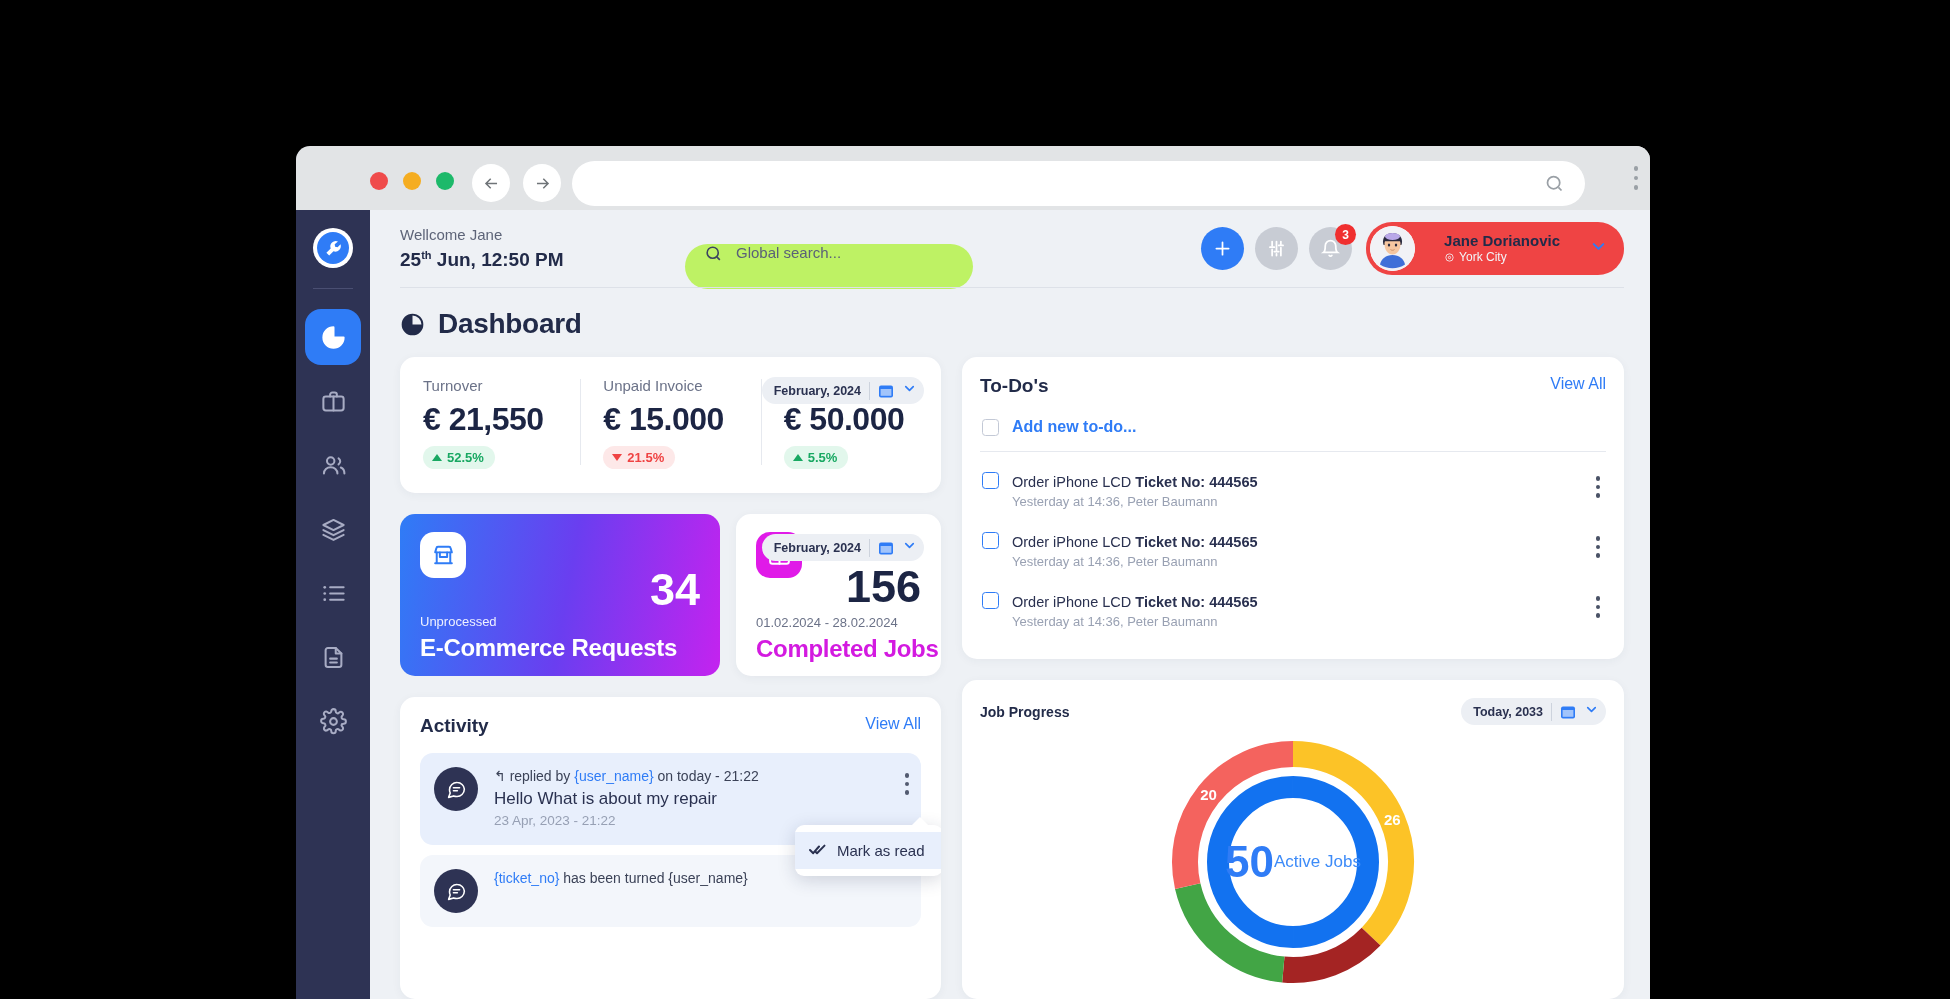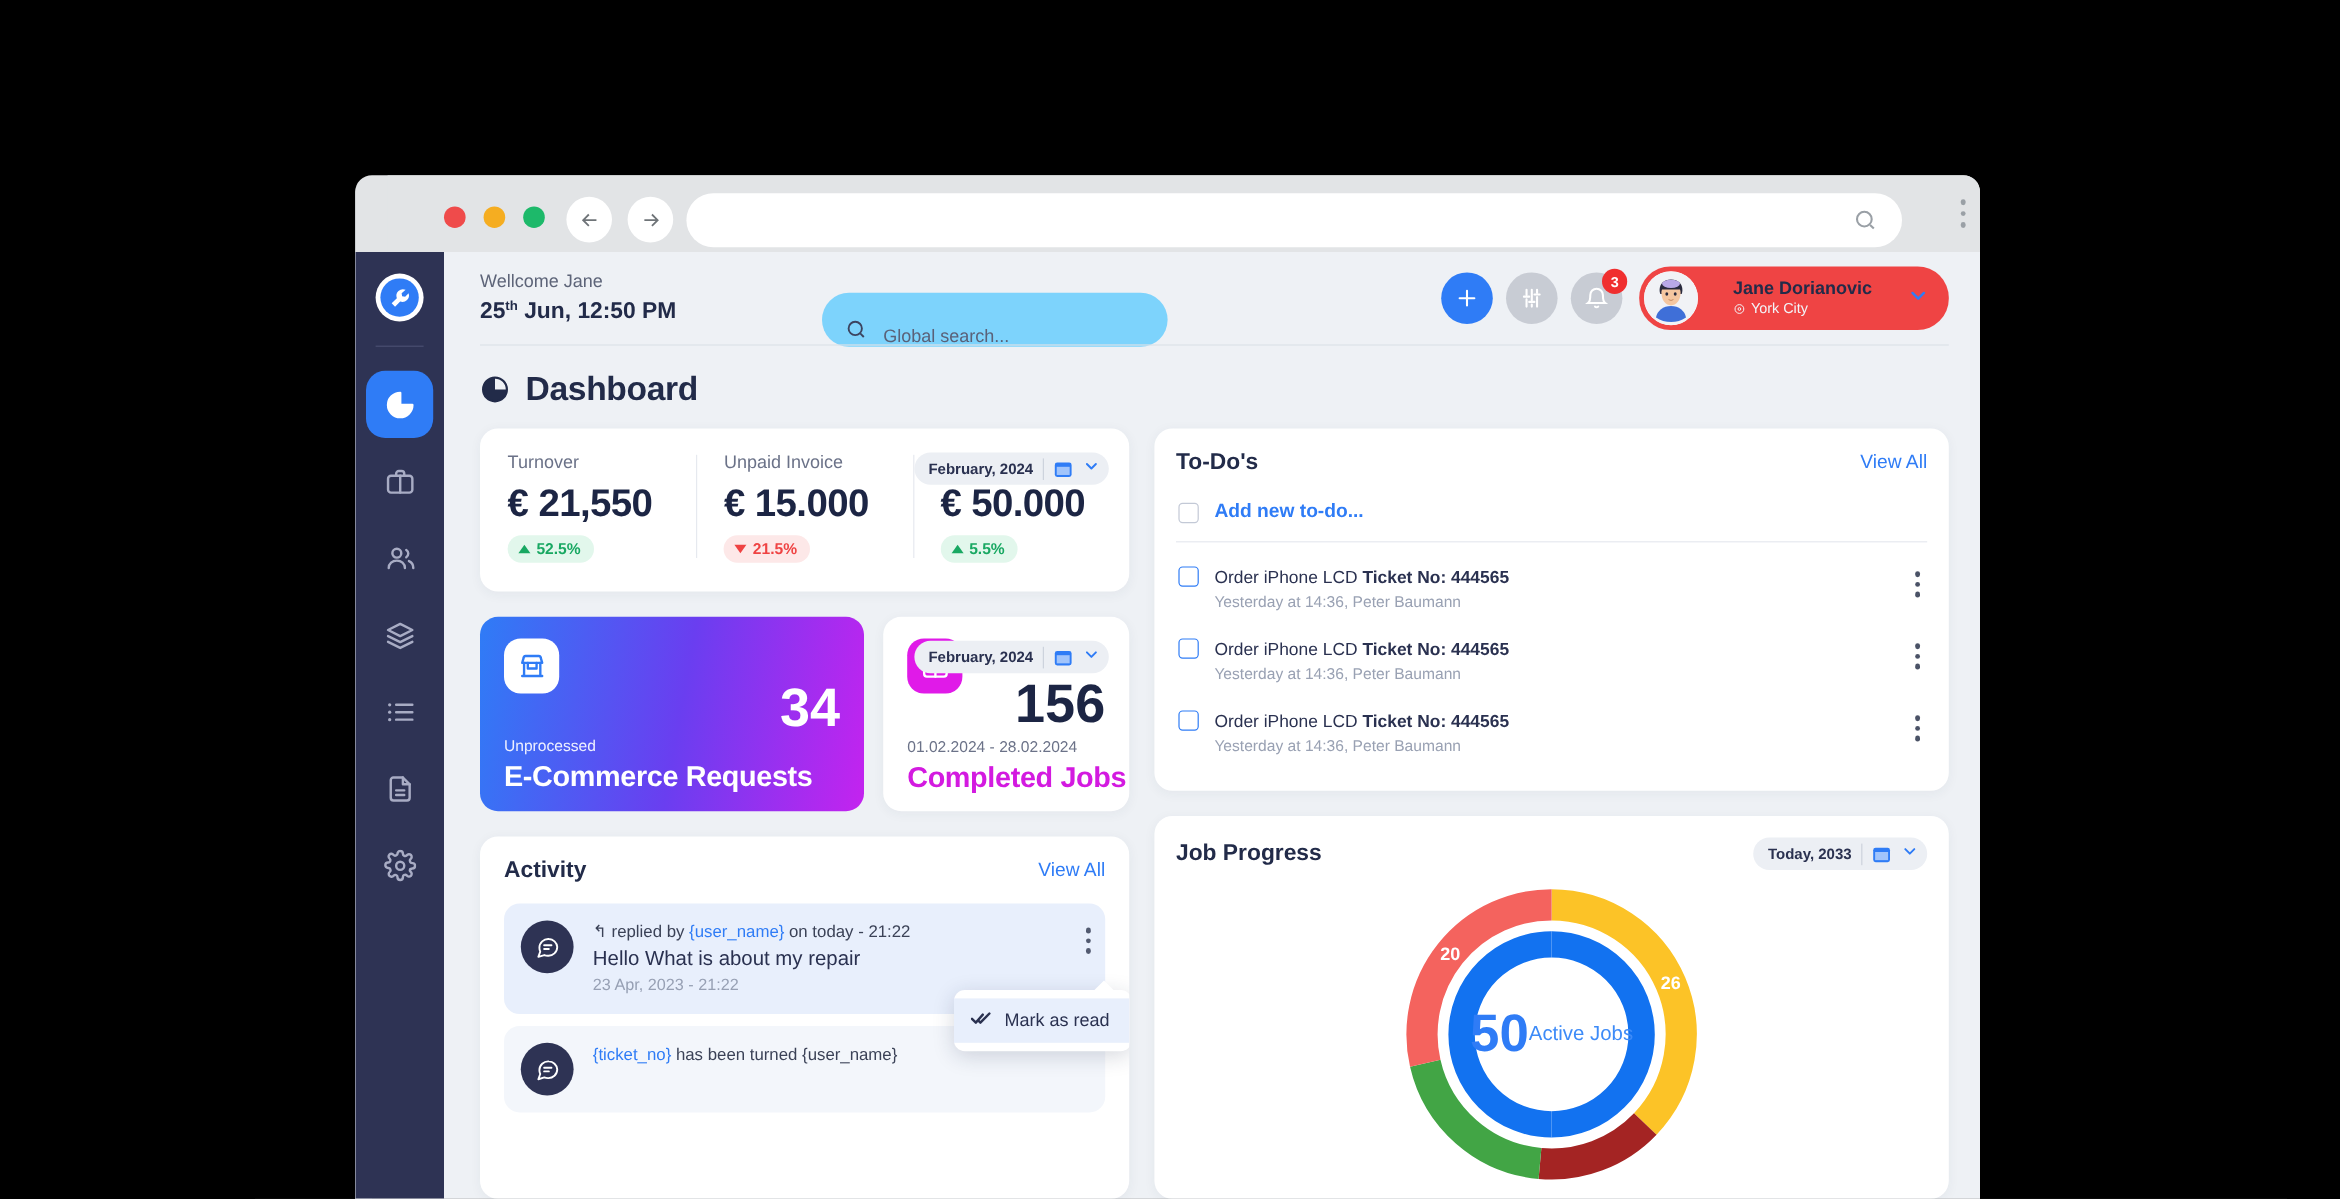--- a/index.html
+++ b/index.html
@@ -88,8 +88,8 @@
   #greeting-date sup { font-size: 11px; }
 
   #global-search {
-    width: 288px; height: 45px; background: #7dd3fc; border-radius: 23px;
-    display: flex; align-items: flex-end; padding-left: 19px; gap: 13px;
+    width: 288px; height: 45px; background: #bef264; border-radius: 23px;
+    display: flex; align-items: flex-start; padding-left: 19px; gap: 13px;
     margin-left: 55px;
     margin-top: 36px;
   }

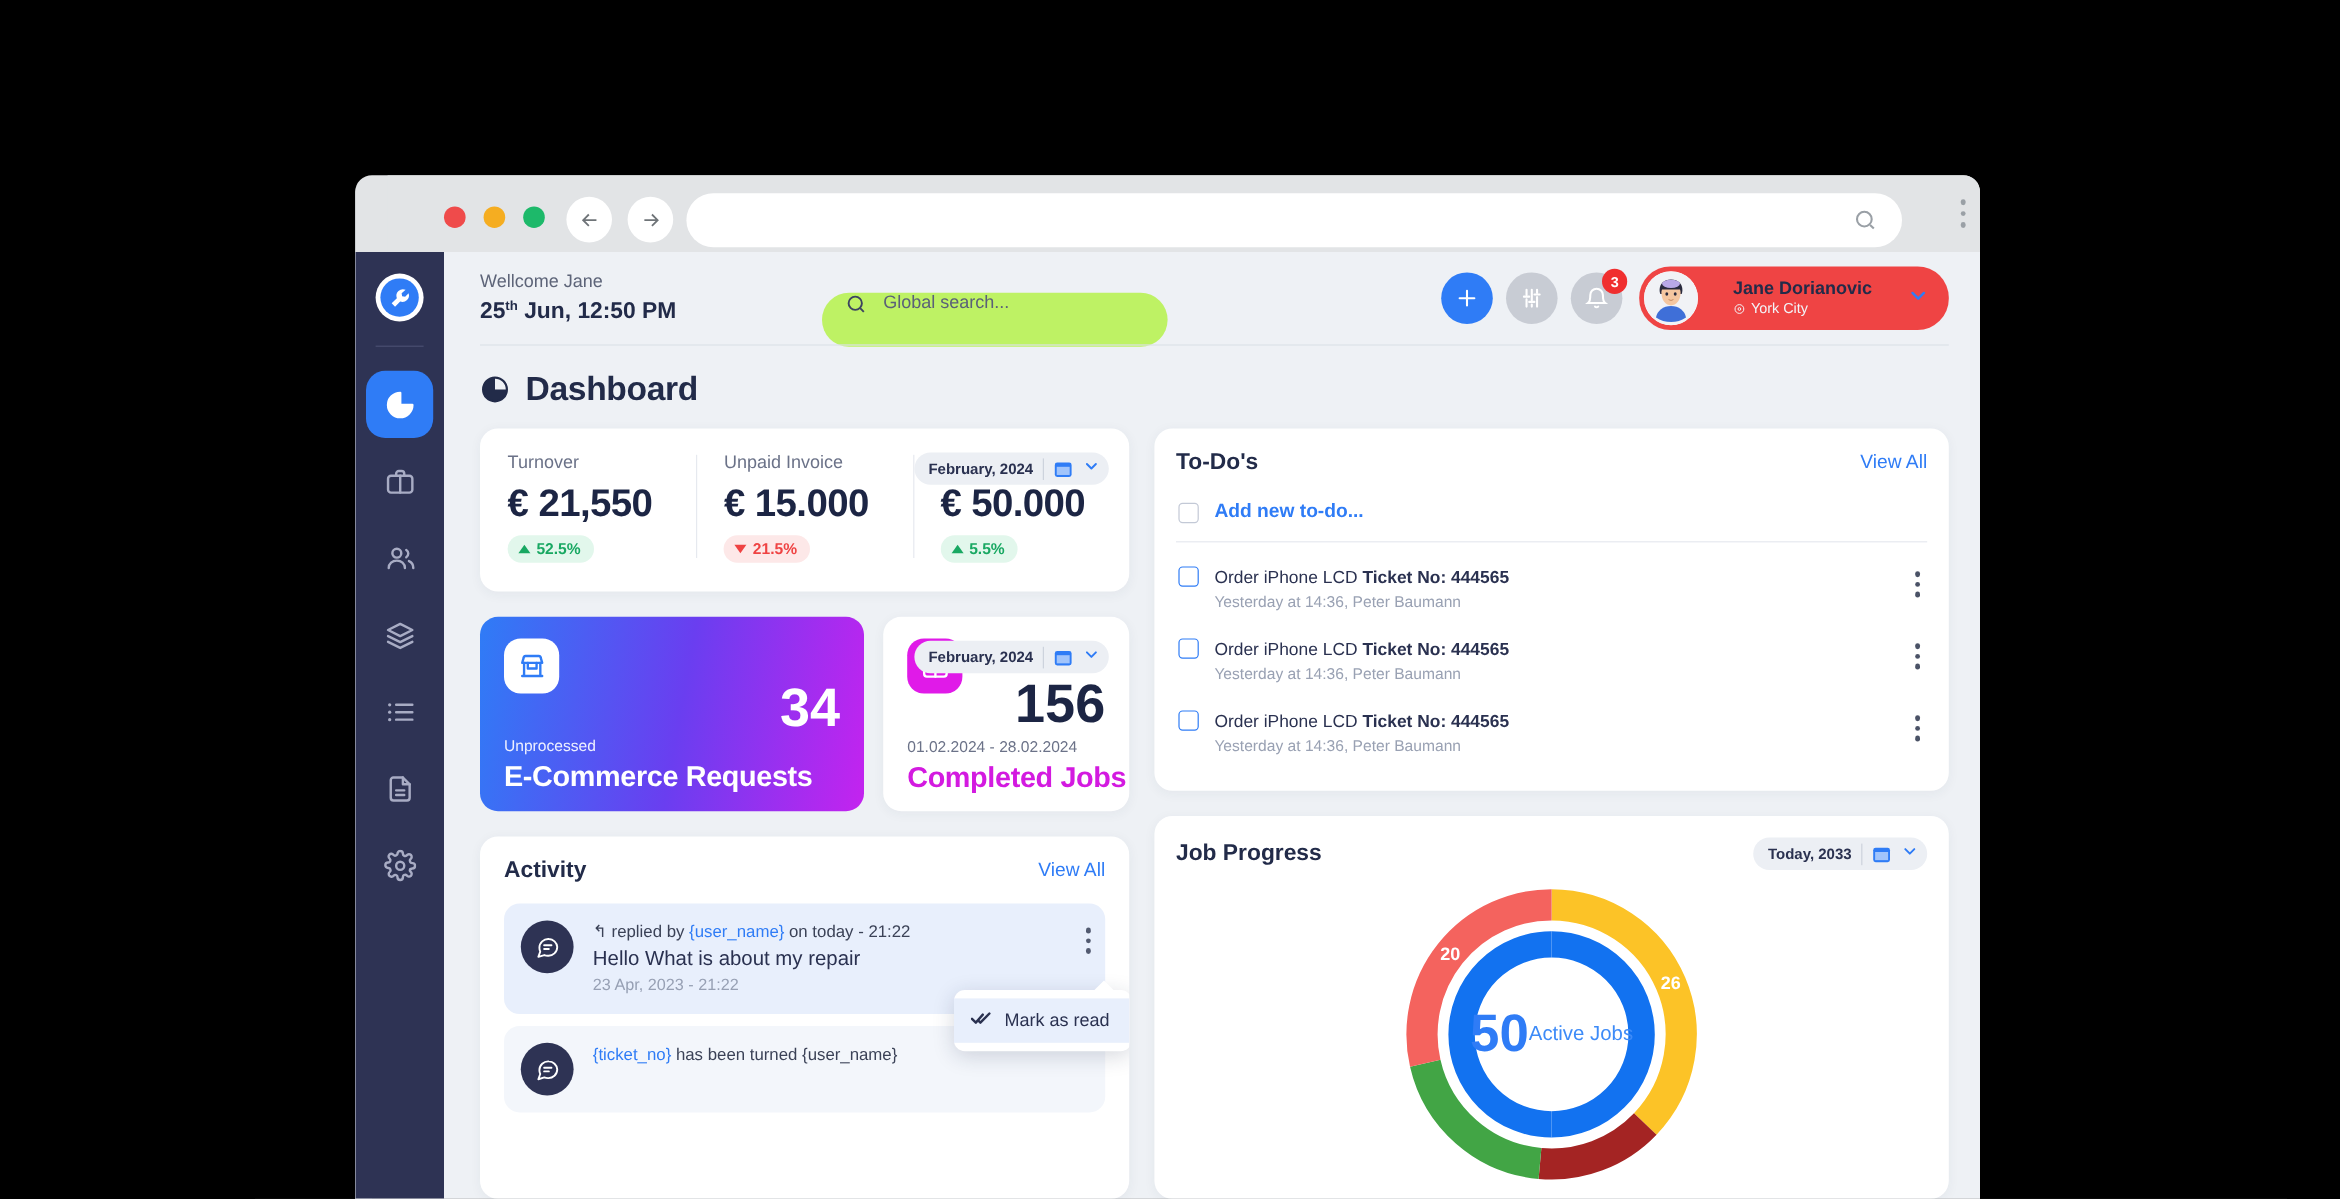--- a/index.html
+++ b/index.html
@@ -199,7 +199,7 @@
 
   
   #activity-card { flex: 1; padding: 18px 20px 0 20px; position: relative; overflow: hidden; min-height: 0; }
-  .card-head { display: flex; align-items: center; justify-content: space-between; margin-bottom: 16px; }
+  .card-head { display: flex; align-items: flex-start; justify-content: space-between; margin-bottom: 16px; }
   .card-head h2 { font-size: 19px; font-weight: bold; color: #222b49; }
   .view-all { font-size: 16px; color: #2f7cf6; font-weight: normal; }
 

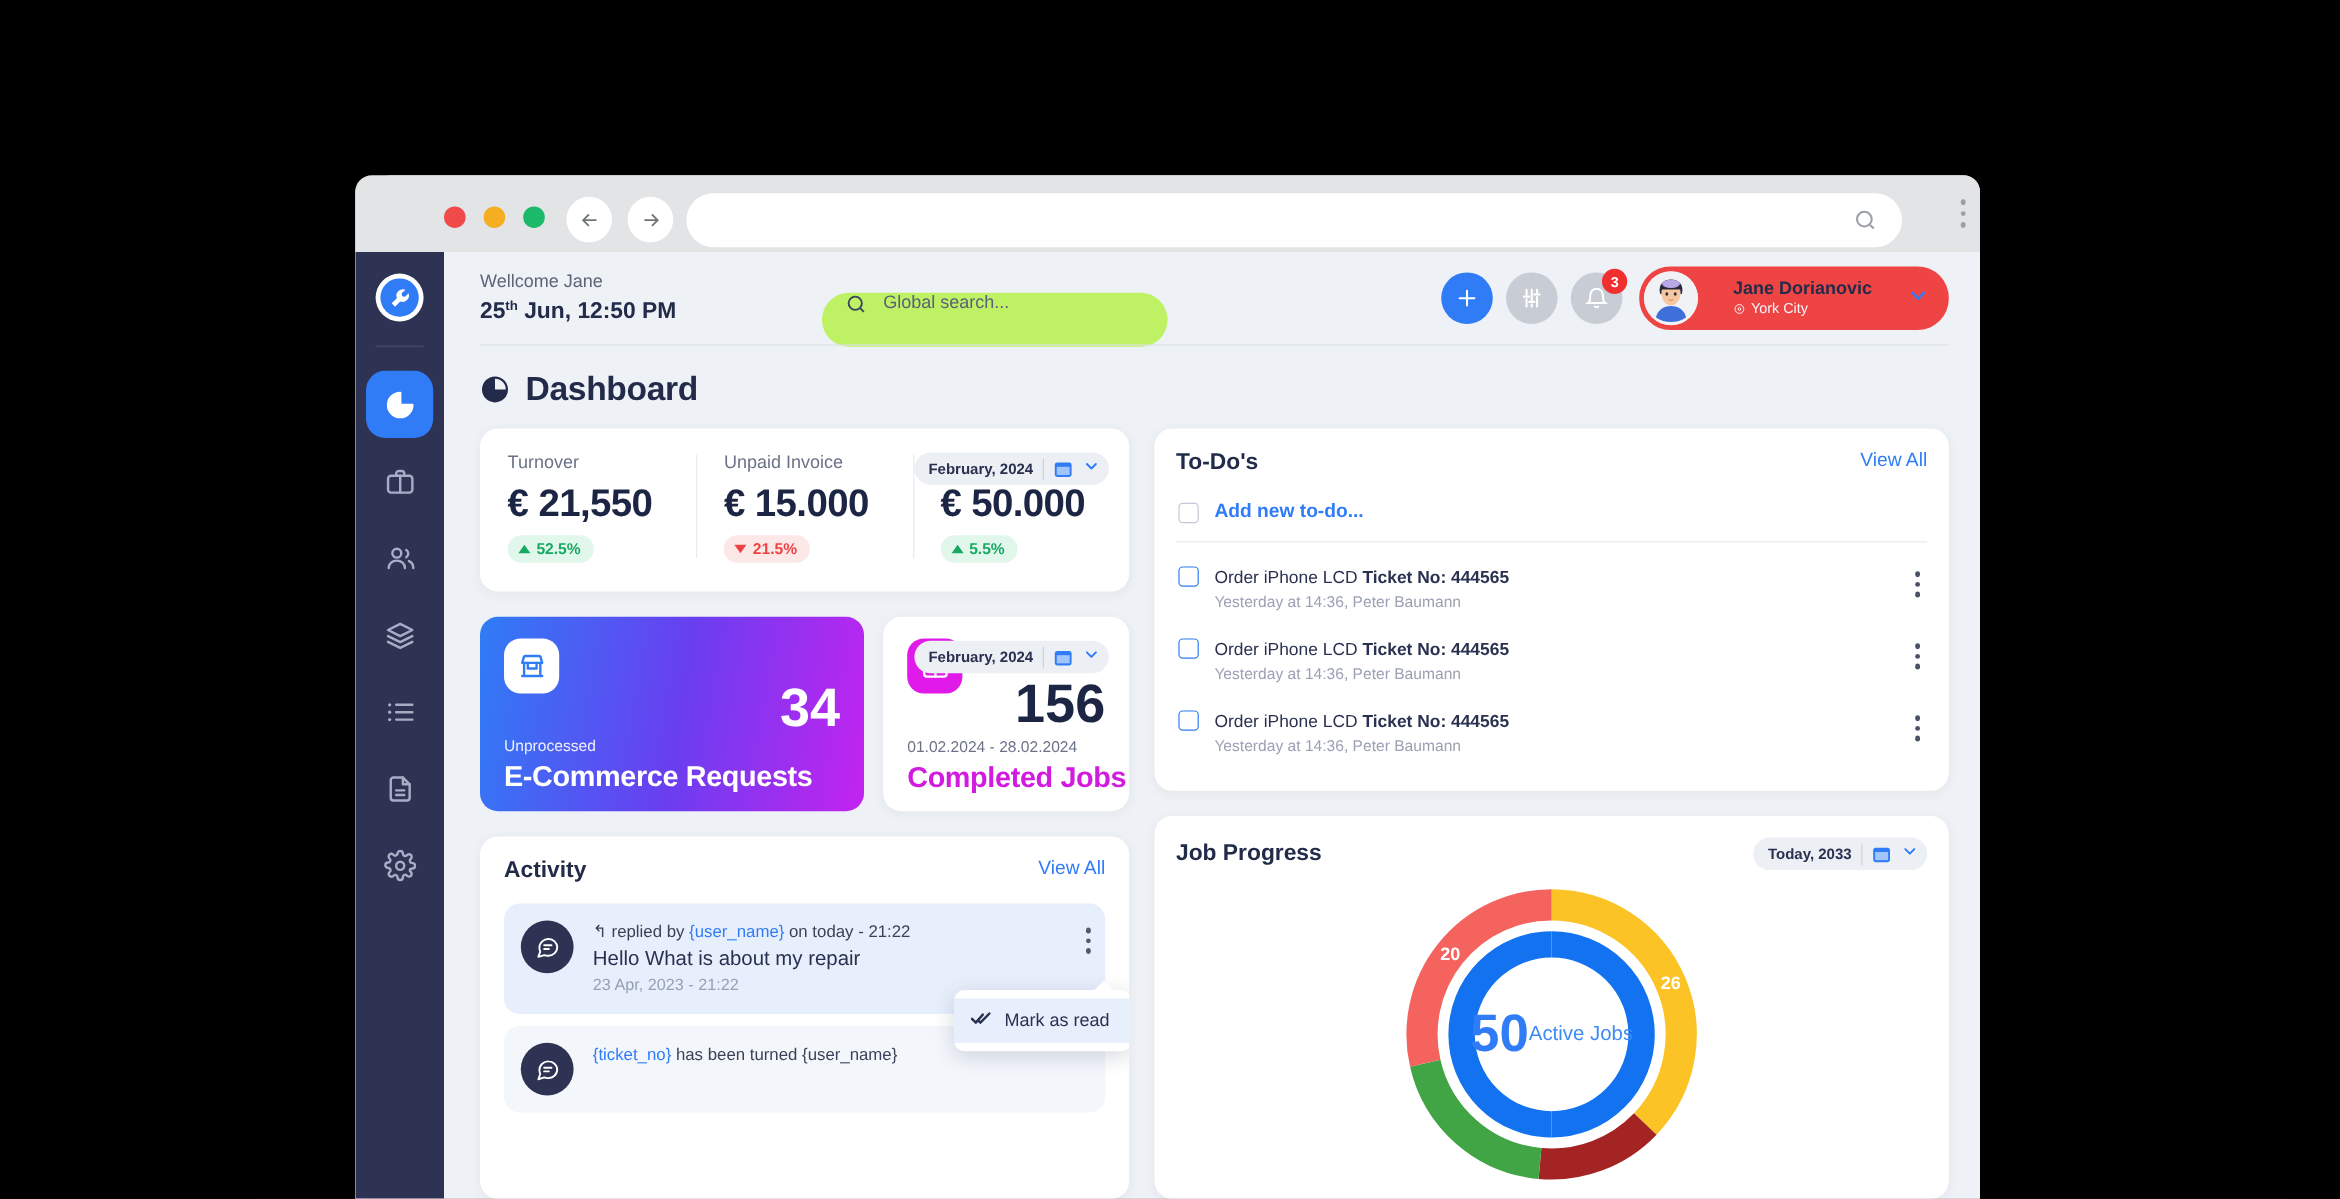--- a/index.html
+++ b/index.html
@@ -252,7 +252,7 @@
   
   #jobprogress-card { flex: 1; padding: 18px 18px 0 18px; position: relative; overflow: hidden; min-height: 0; }
   #jobprogress-head { display: flex; align-items: center; justify-content: space-between; }
-  #jobprogress-head h2 { font-size: 19px; font-weight: bold; color: #222b49; }
+  #jobprogress-head h2 { font-size: 14px; font-weight: bold; color: #222b49; }
   #donut-wrap { position: absolute; left: 50%; transform: translateX(-50%); top: 58px; width: 248px; height: 248px; }
   #donut-center-value { font-size: 44px; font-weight: bold; color: #2f7cf6; line-height: 46px; text-align: center; }
   #donut-center-label { font-size: 17px; color: #3d8bf8; text-align: center; line-height: 22px; }

